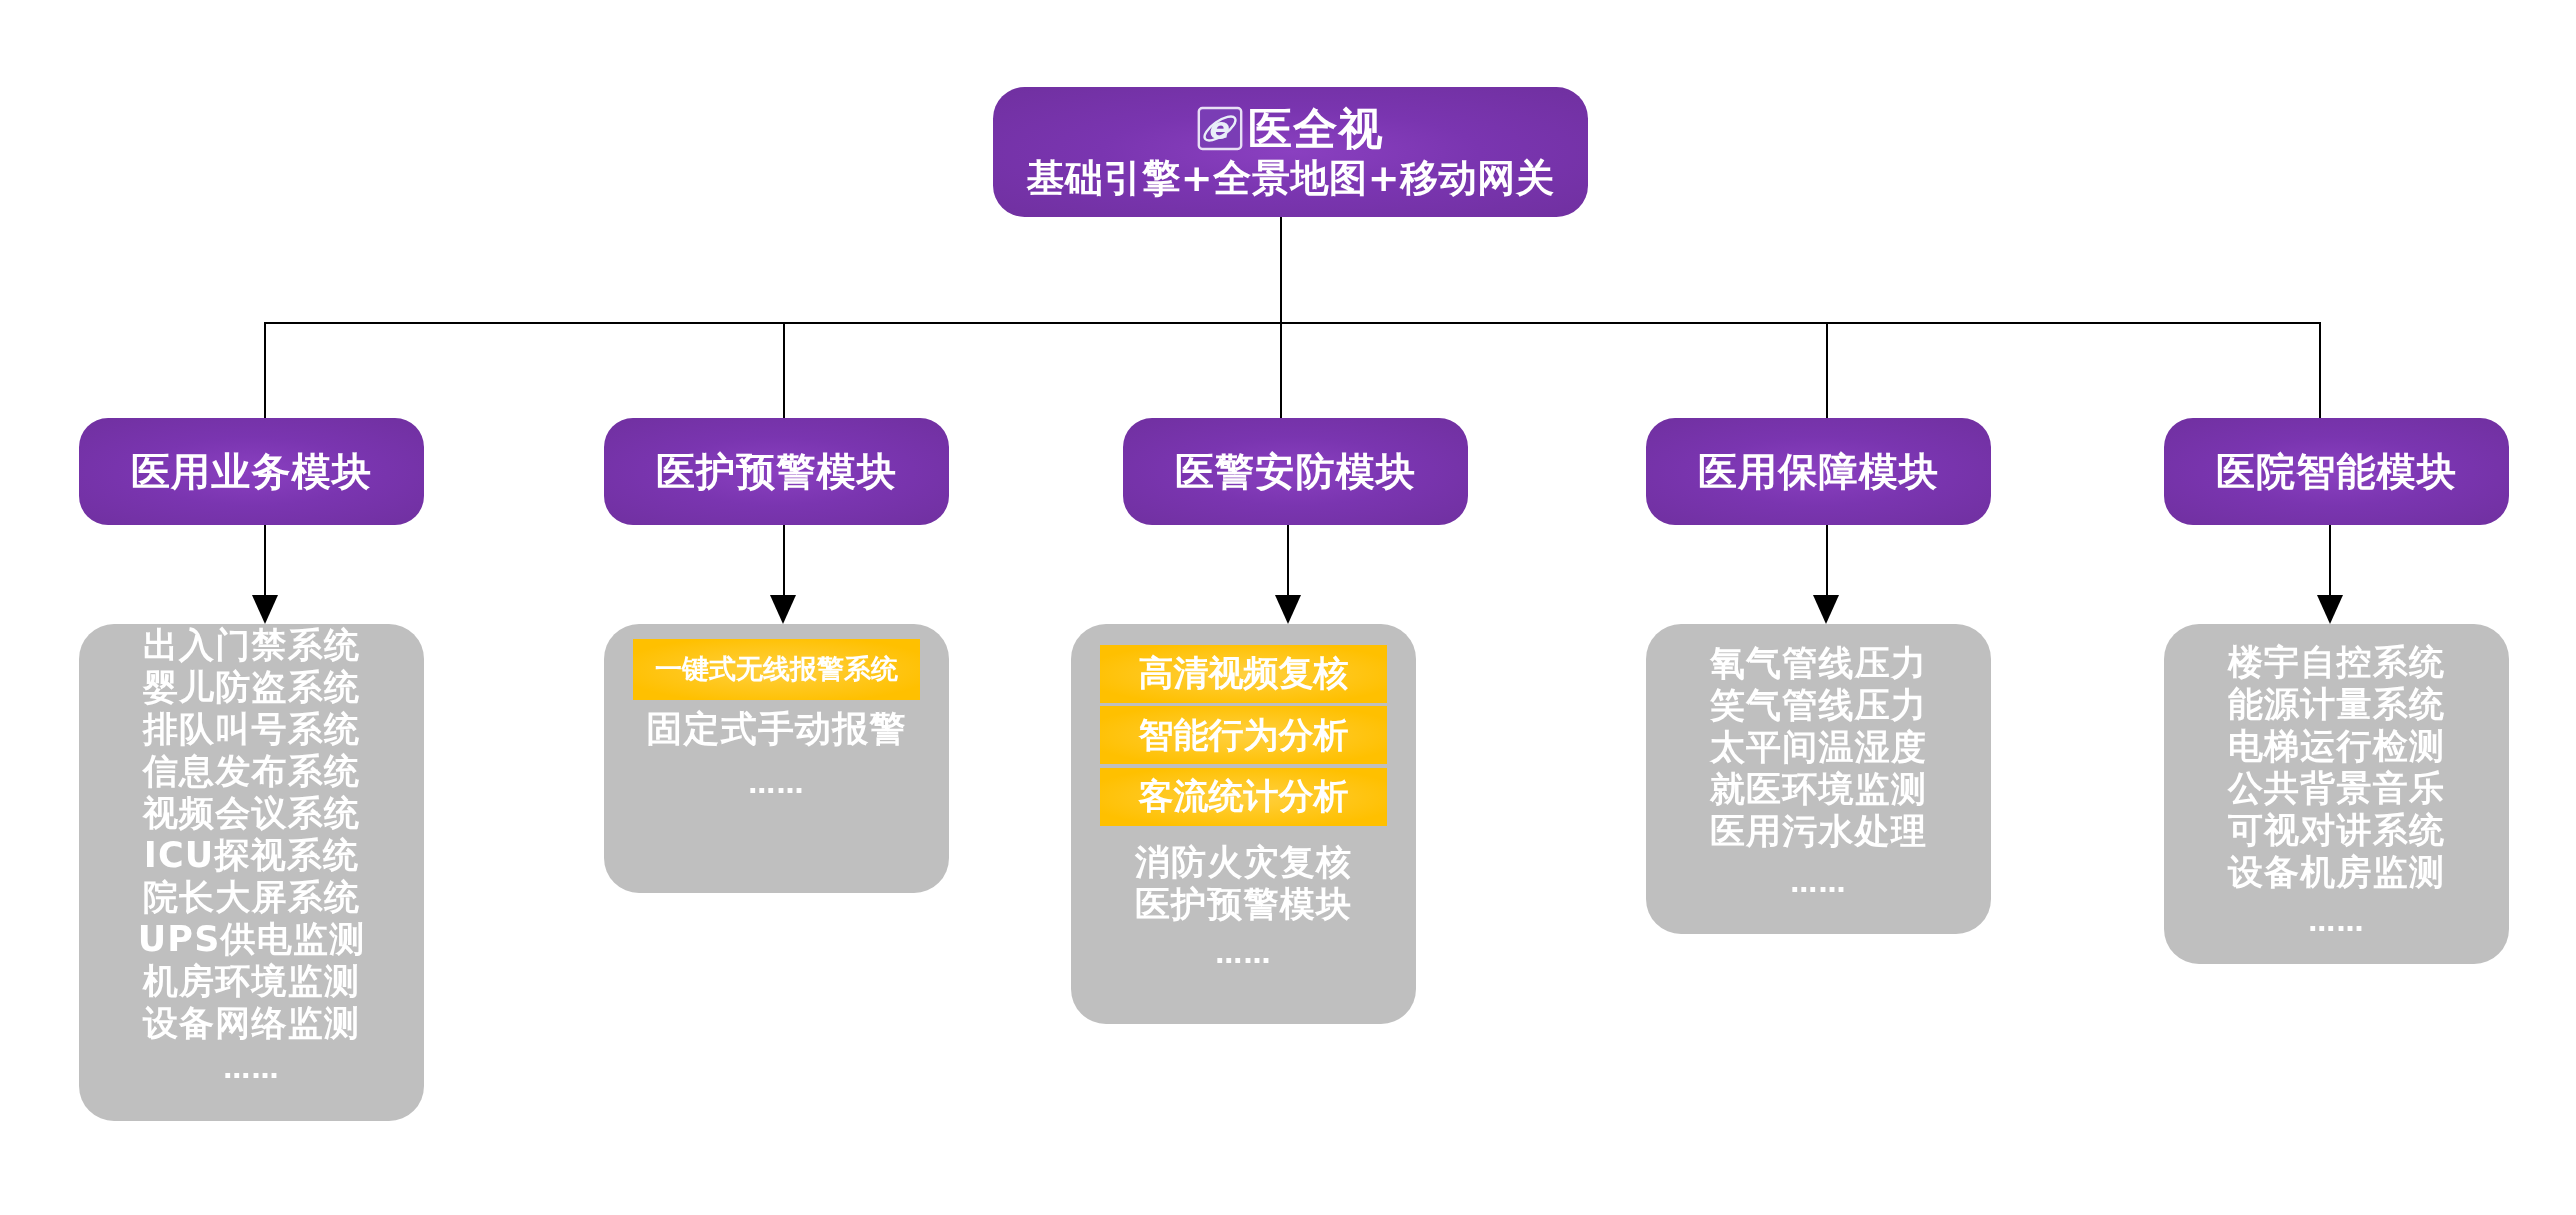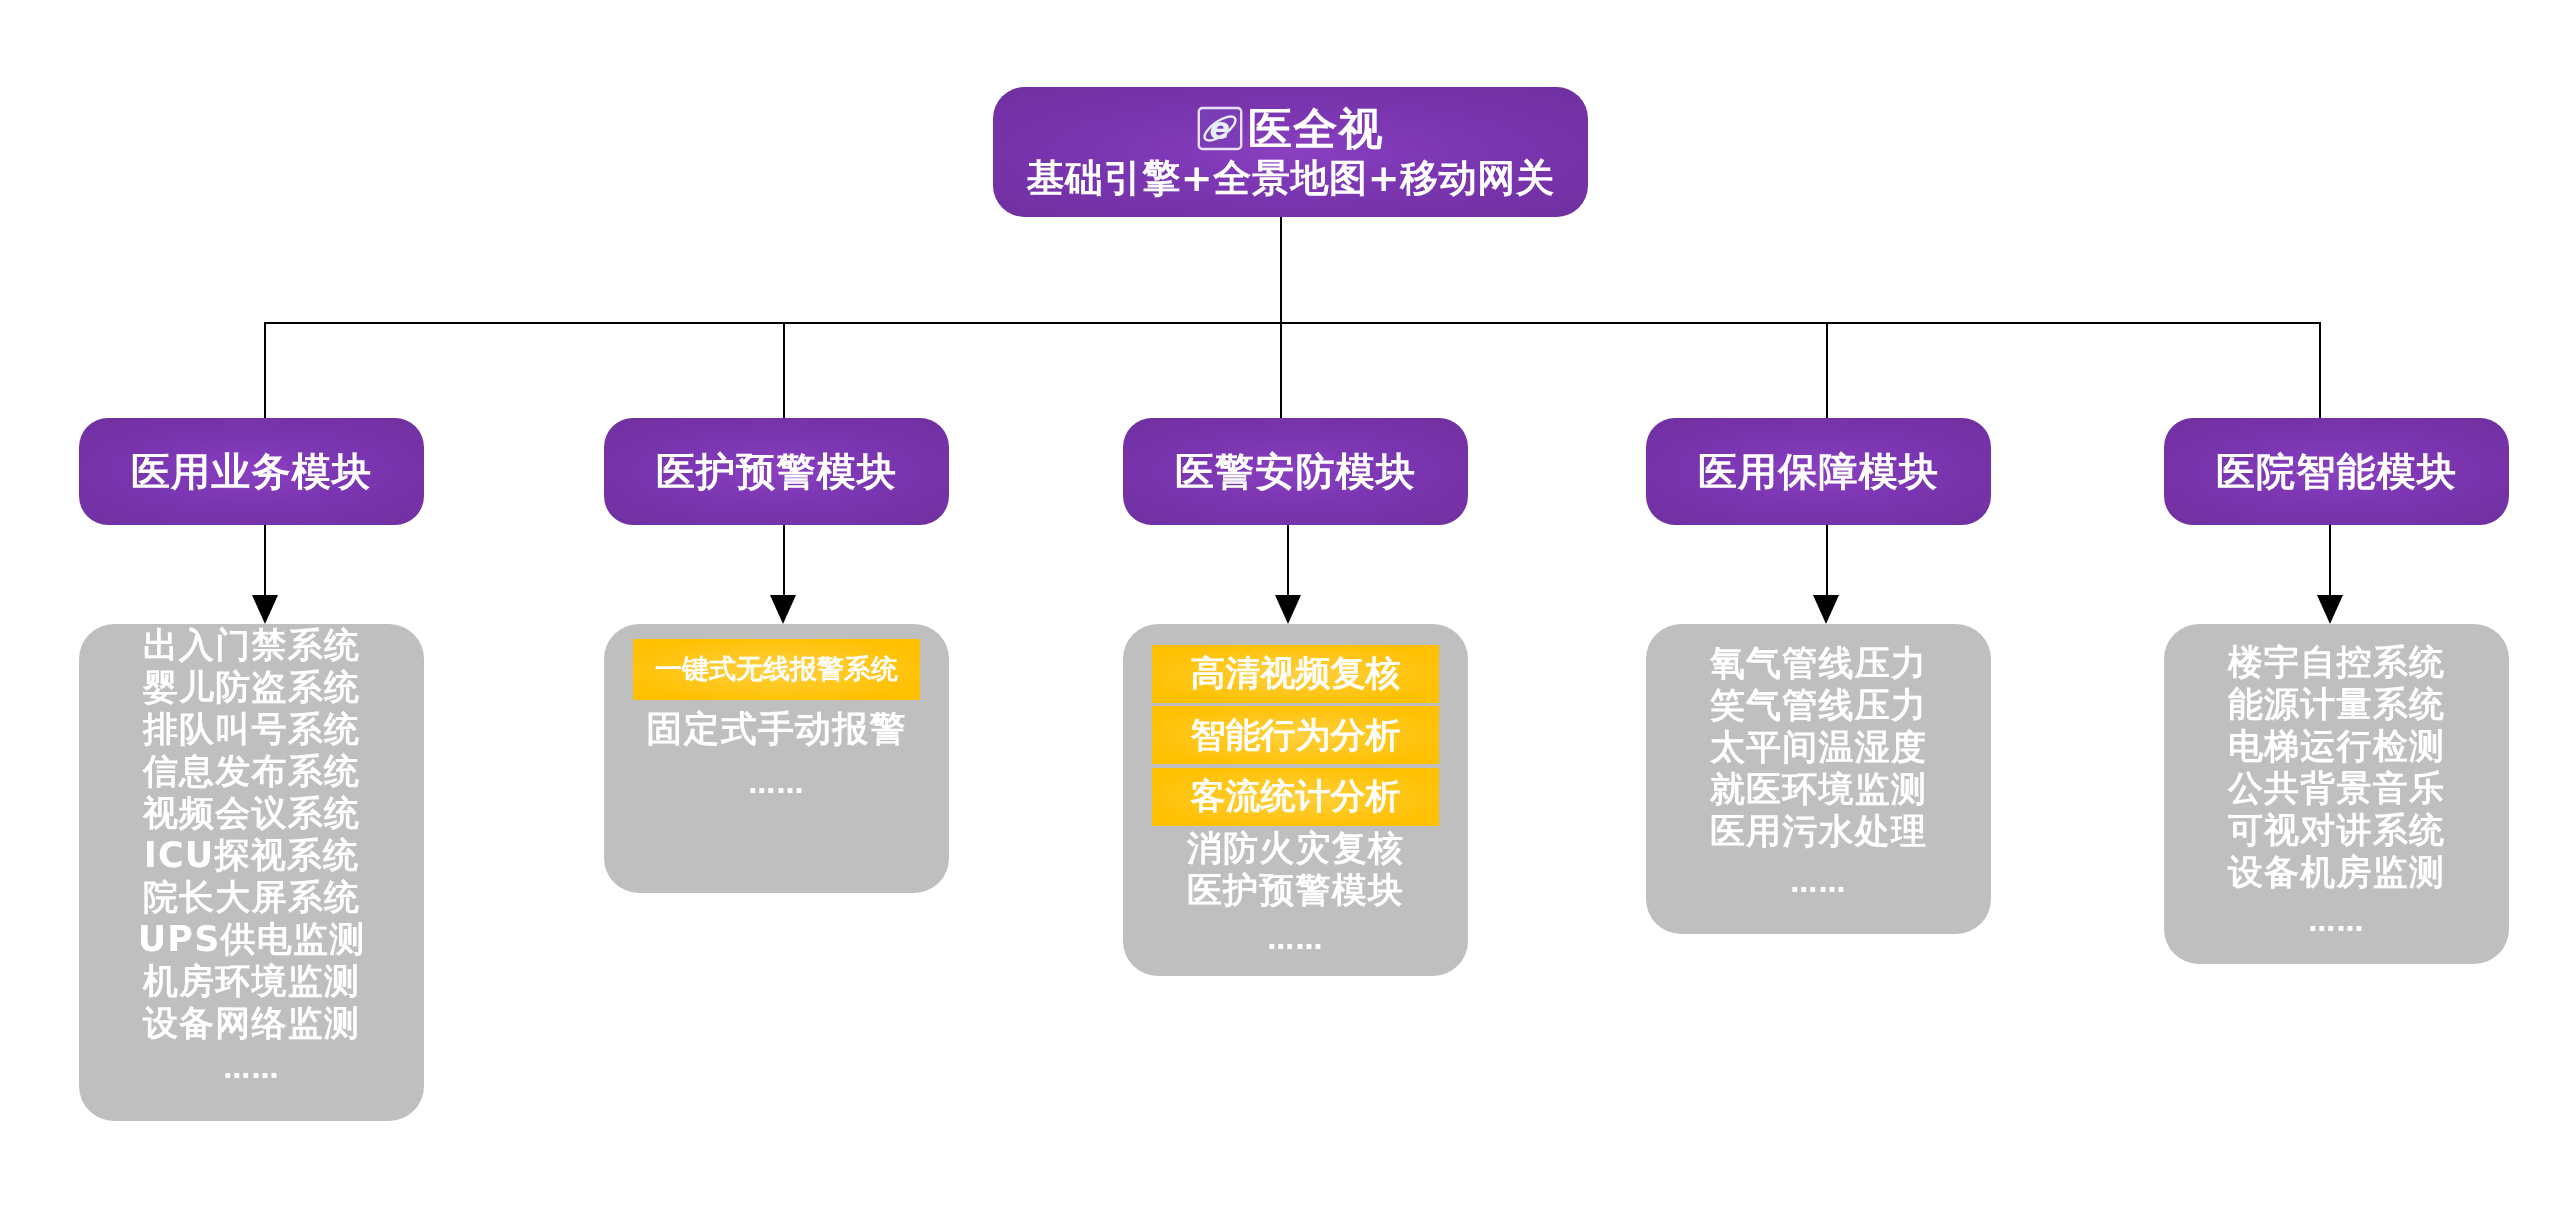--- a/index.html
+++ b/index.html
@@ -102,7 +102,7 @@
   <div class="ellipsis" style="margin-top:15.8px;">……</div>
 </div>
 
-<div class="abs gray" style="left:1123px; height:352px; padding-top:20.6px; box-sizing:border-box;">
+<div class="abs gray" style="left:1071px; height:400px; padding-top:20.6px; box-sizing:border-box;">
   <div class="hl hl-md" style="margin-top:0;">高清视频复核</div>
   <div class="hl hl-md">智能行为分析</div>
   <div class="hl hl-md">客流统计分析</div>

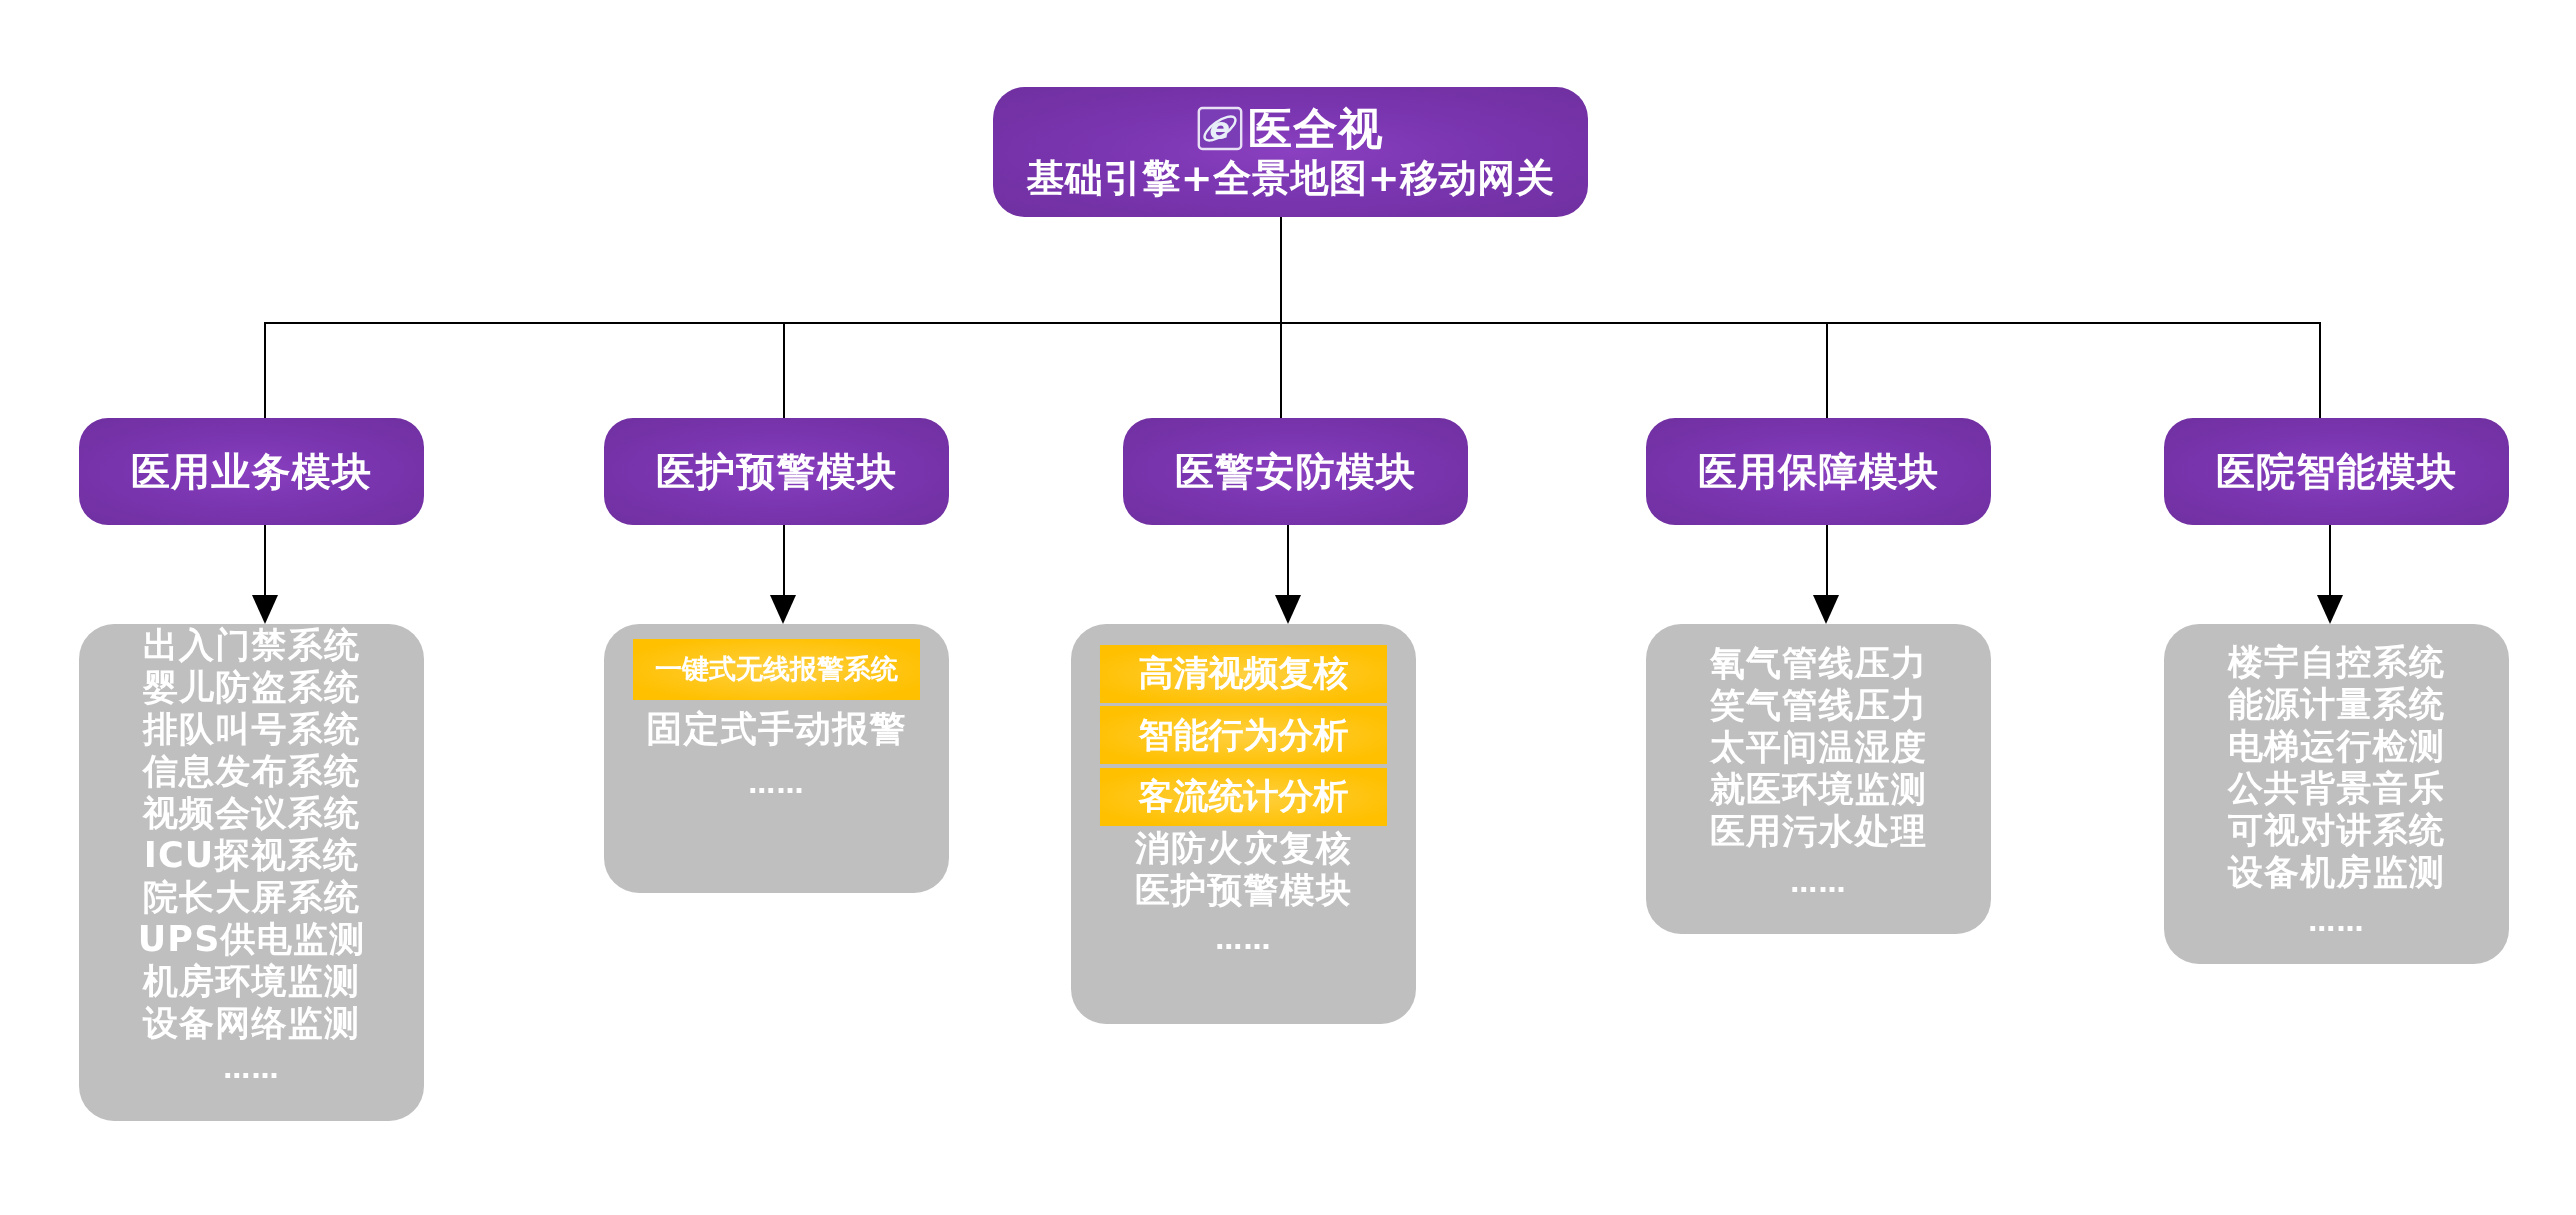--- a/index.html
+++ b/index.html
@@ -106,7 +106,7 @@
   <div class="hl hl-md" style="margin-top:0;">高清视频复核</div>
   <div class="hl hl-md">智能行为分析</div>
   <div class="hl hl-md">客流统计分析</div>
-  <div class="item" style="margin-top:1px;">消防火灾复核</div>
+  <div class="item" style="margin-top:15px;">消防火灾复核</div>
   <div class="item">医护预警模块</div>
   <div class="ellipsis" style="margin-top:11px;">……</div>
 </div>

